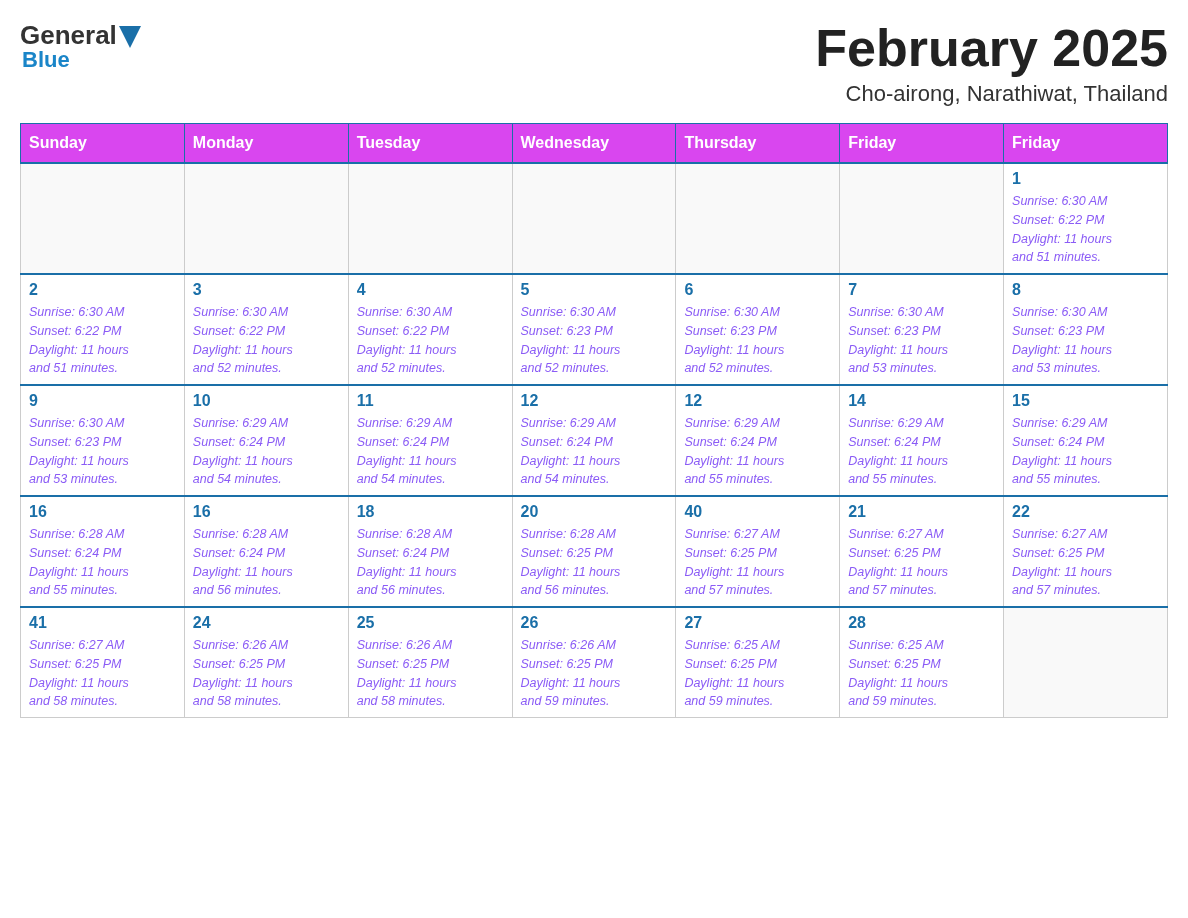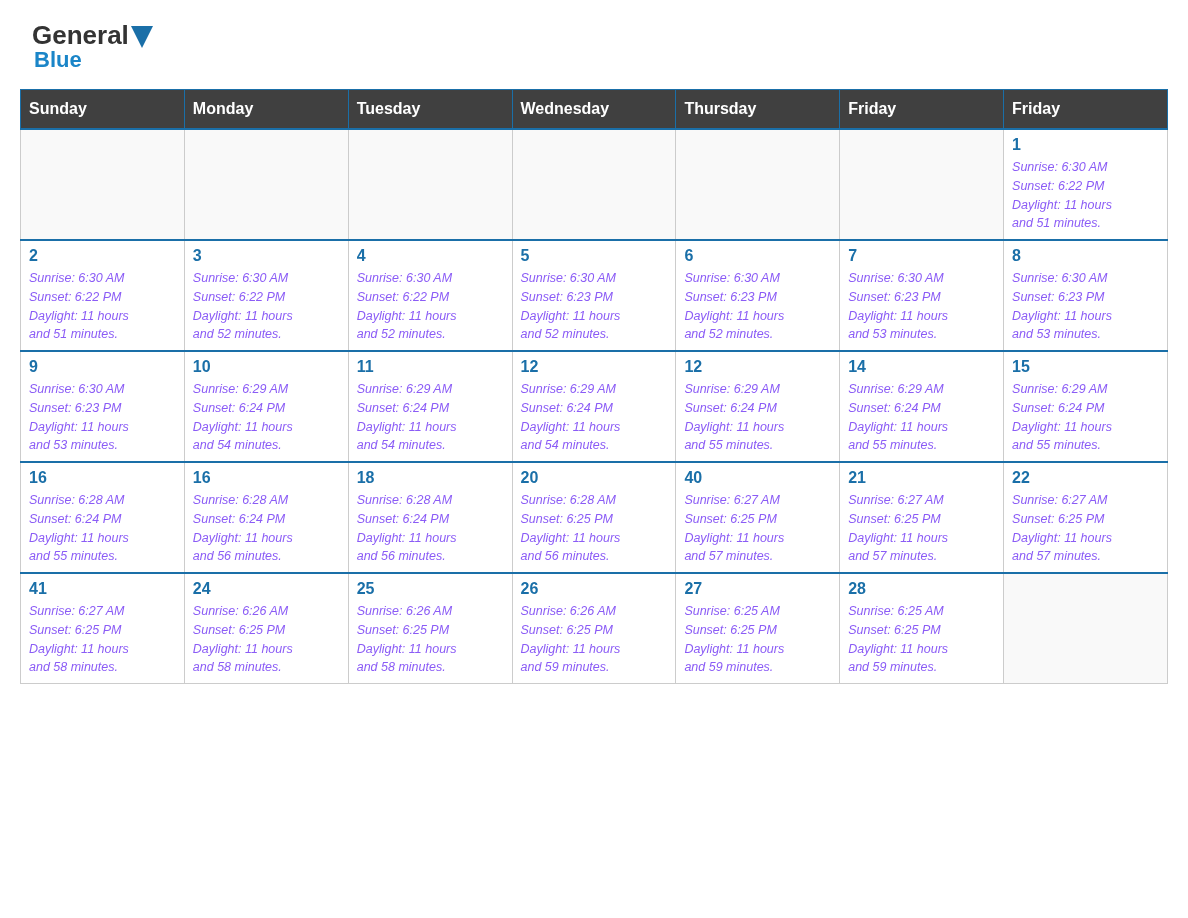--- a/index.html
+++ b/index.html
@@ -16,7 +16,6 @@
       justify-content: space-between;
       align-items: flex-start;
       margin-bottom: 16px;
-      margin-left: 12px;
     }
     .logo {
       display: flex;

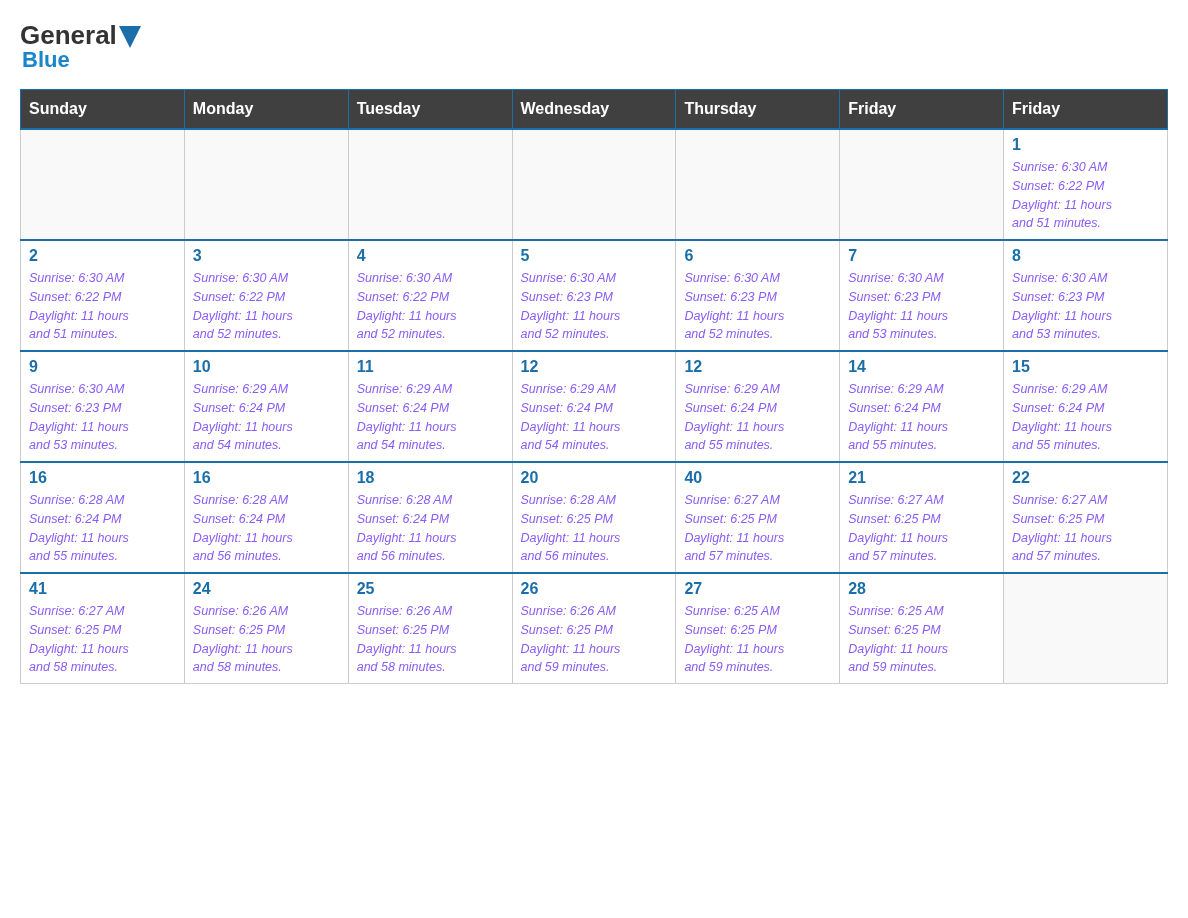--- a/index.html
+++ b/index.html
@@ -121,6 +121,10 @@
       </svg>
     </div>
     <div class="logo-bottom">Blue</div>
+  </div>
+  <div class="title-block">
+    <h1>February 2025</h1>
+    <h2>Cho-airong, Narathiwat, Thailand</h2>
   </div>
 </div>
 

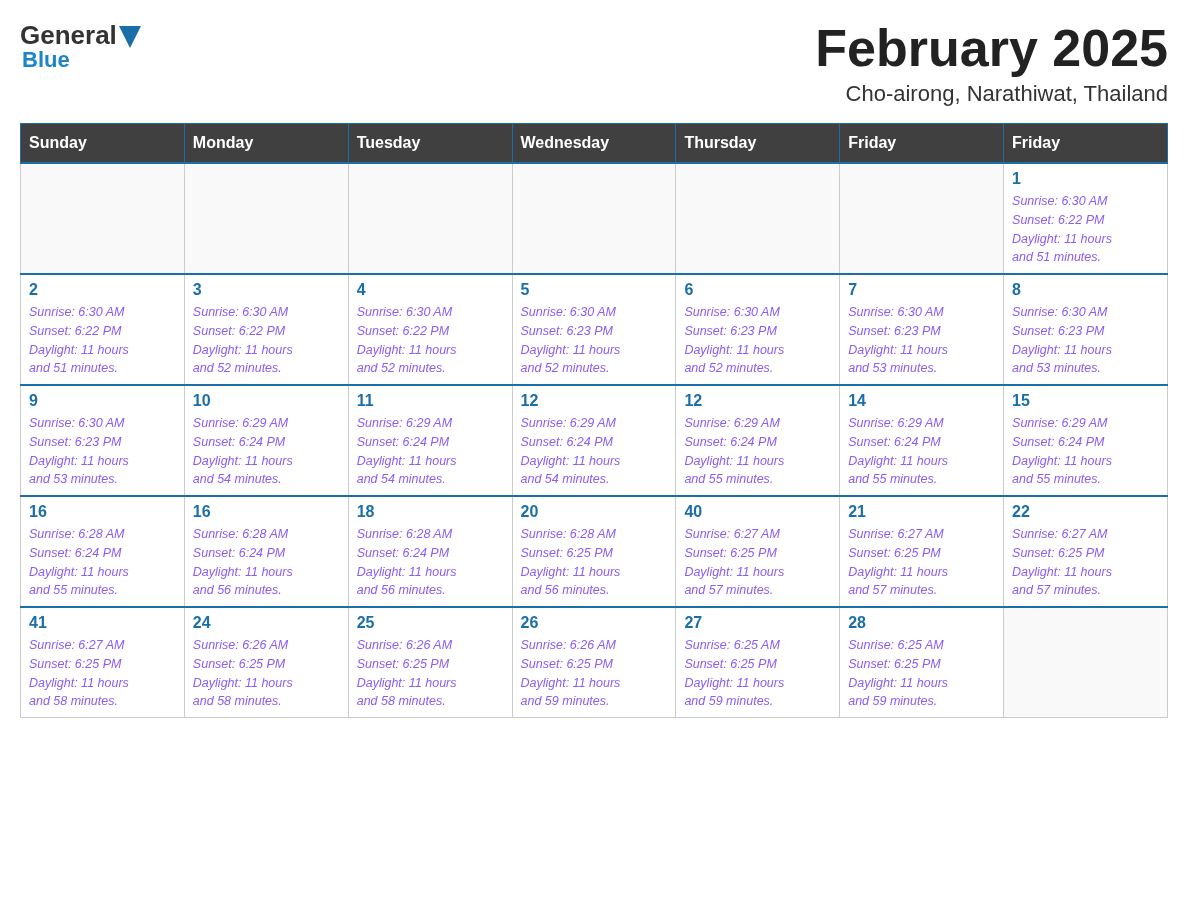--- a/index.html
+++ b/index.html
@@ -59,7 +59,7 @@
       table-layout: fixed;
     }
     .calendar thead tr th {
-      background: #404040;
+      background: #d946ef;
       color: #fff;
       font-size: 16px;
       font-weight: bold;

